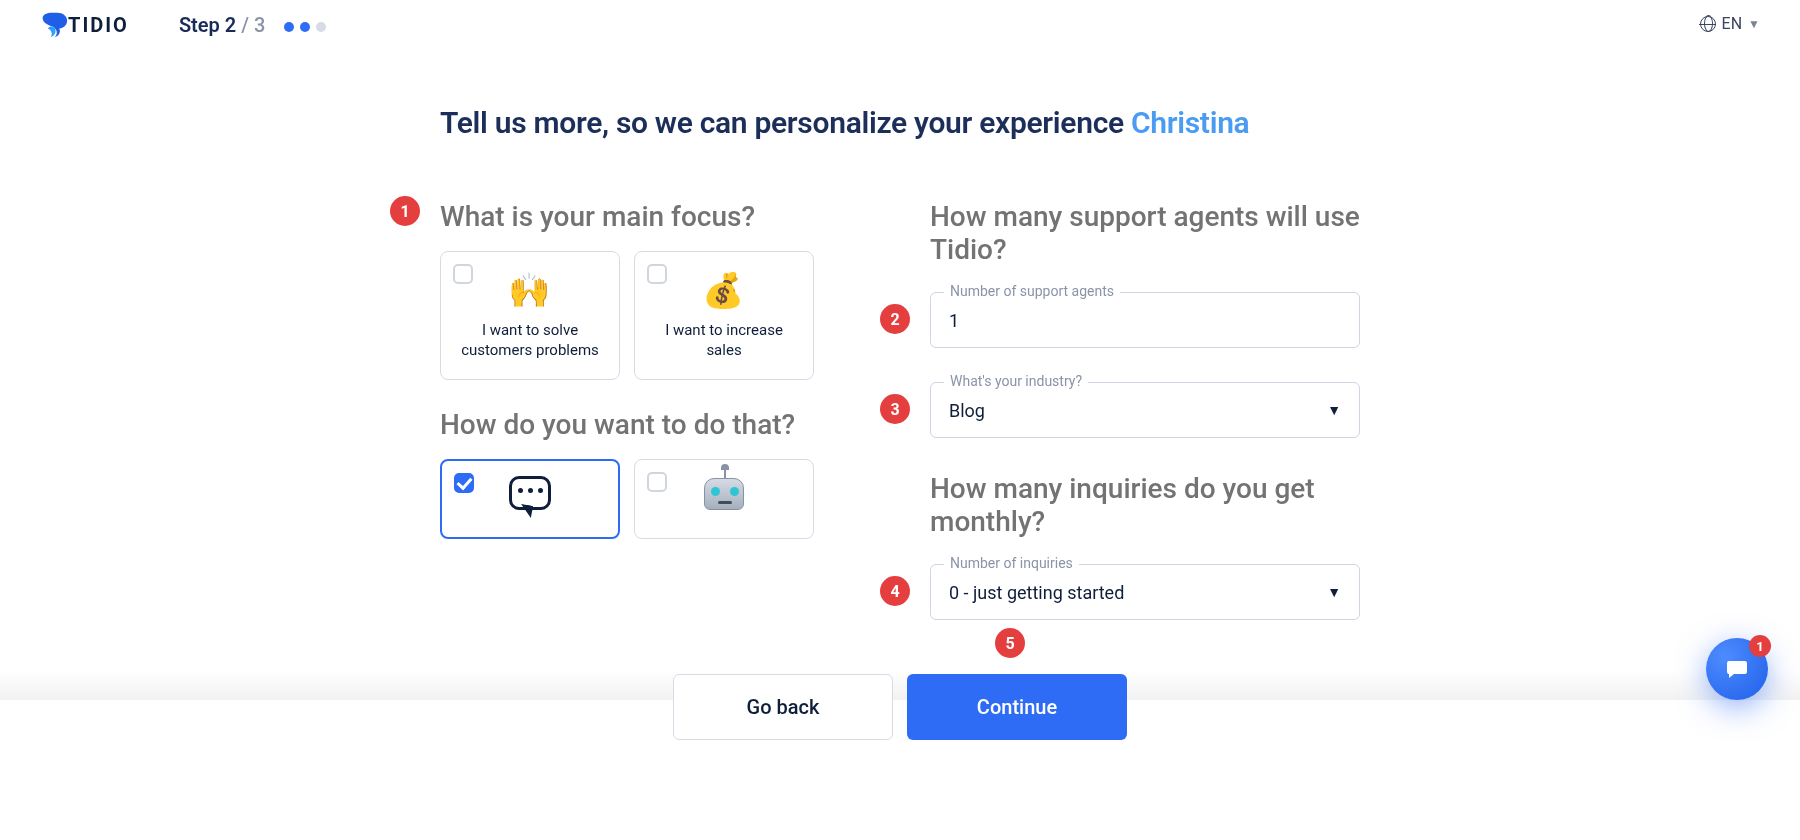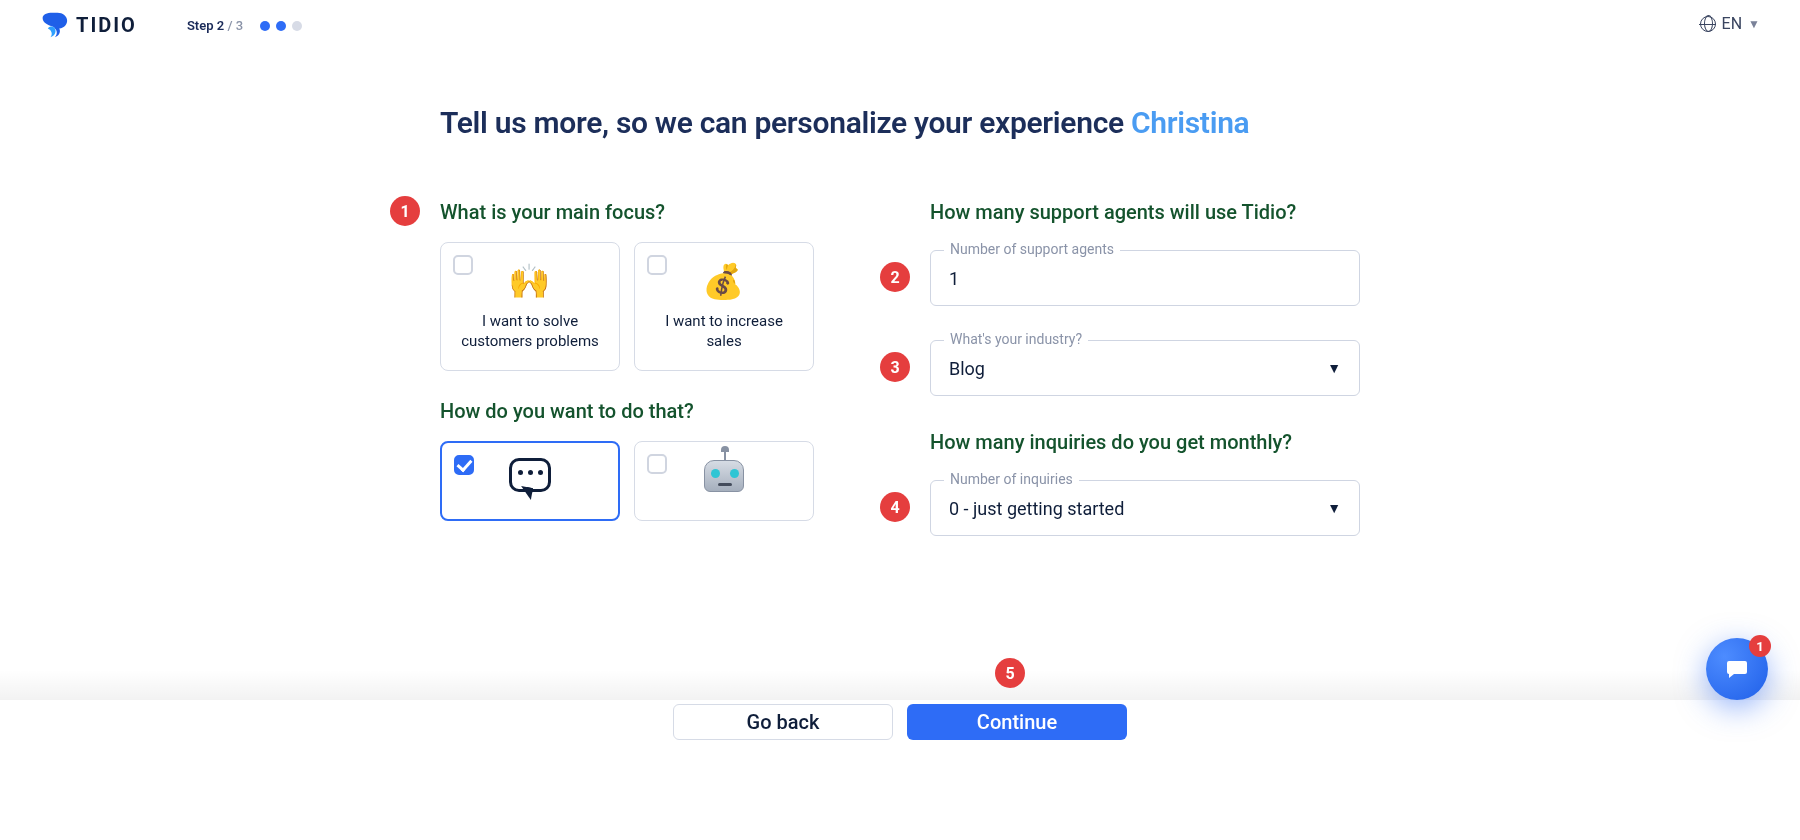--- a/index.html
+++ b/index.html
@@ -7,7 +7,7 @@
   
   
   .header { display: flex; align-items: center; padding: 0 40px; height: 50px; position: relative; }
-  .logo { display: flex; align-items: center; gap: 8px; font-weight: 700; font-size: 20px; letter-spacing: 2px; }
+  .logo { display: flex; align-items: center; gap: 0; font-weight: 700; font-size: 20px; letter-spacing: 2px; }
   .logo-mark { width: 28px; height: 28px; position: relative; }
   .logo-mark svg { width: 100%; height: 100%; }
   .step { margin-left: 50px; font-size: 13px; font-weight: 600; color: #1b2b59; }

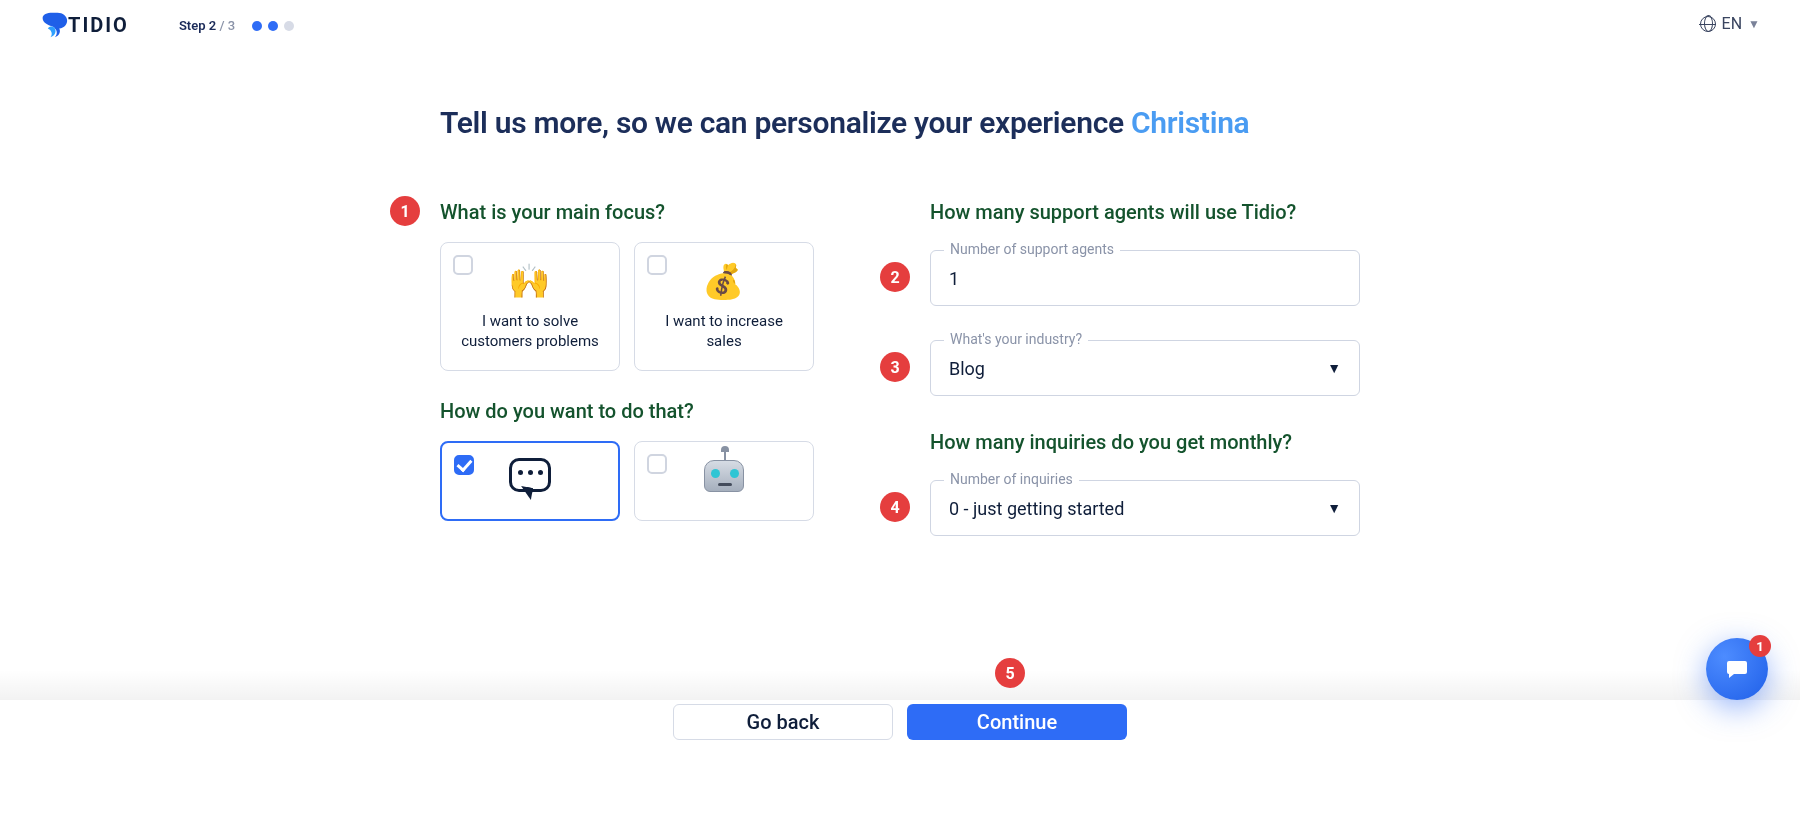--- a/index.html
+++ b/index.html
@@ -10,7 +10,7 @@
   .logo { display: flex; align-items: center; gap: 0; font-weight: 700; font-size: 20px; letter-spacing: 2px; }
   .logo-mark { width: 28px; height: 28px; position: relative; }
   .logo-mark svg { width: 100%; height: 100%; }
-  .step { margin-left: 50px; font-size: 13px; font-weight: 600; color: #1b2b59; }
+  .step { margin-left: 50px; font-size: 20px; font-weight: 600; color: #1b2b59; }
   .step .total { color: #8a93a8; font-weight: 500; }
   .dots { display: inline-flex; gap: 6px; margin-left: 14px; vertical-align: middle; }
   .dot { width: 10px; height: 10px; border-radius: 50%; background: #d7dbe6; }

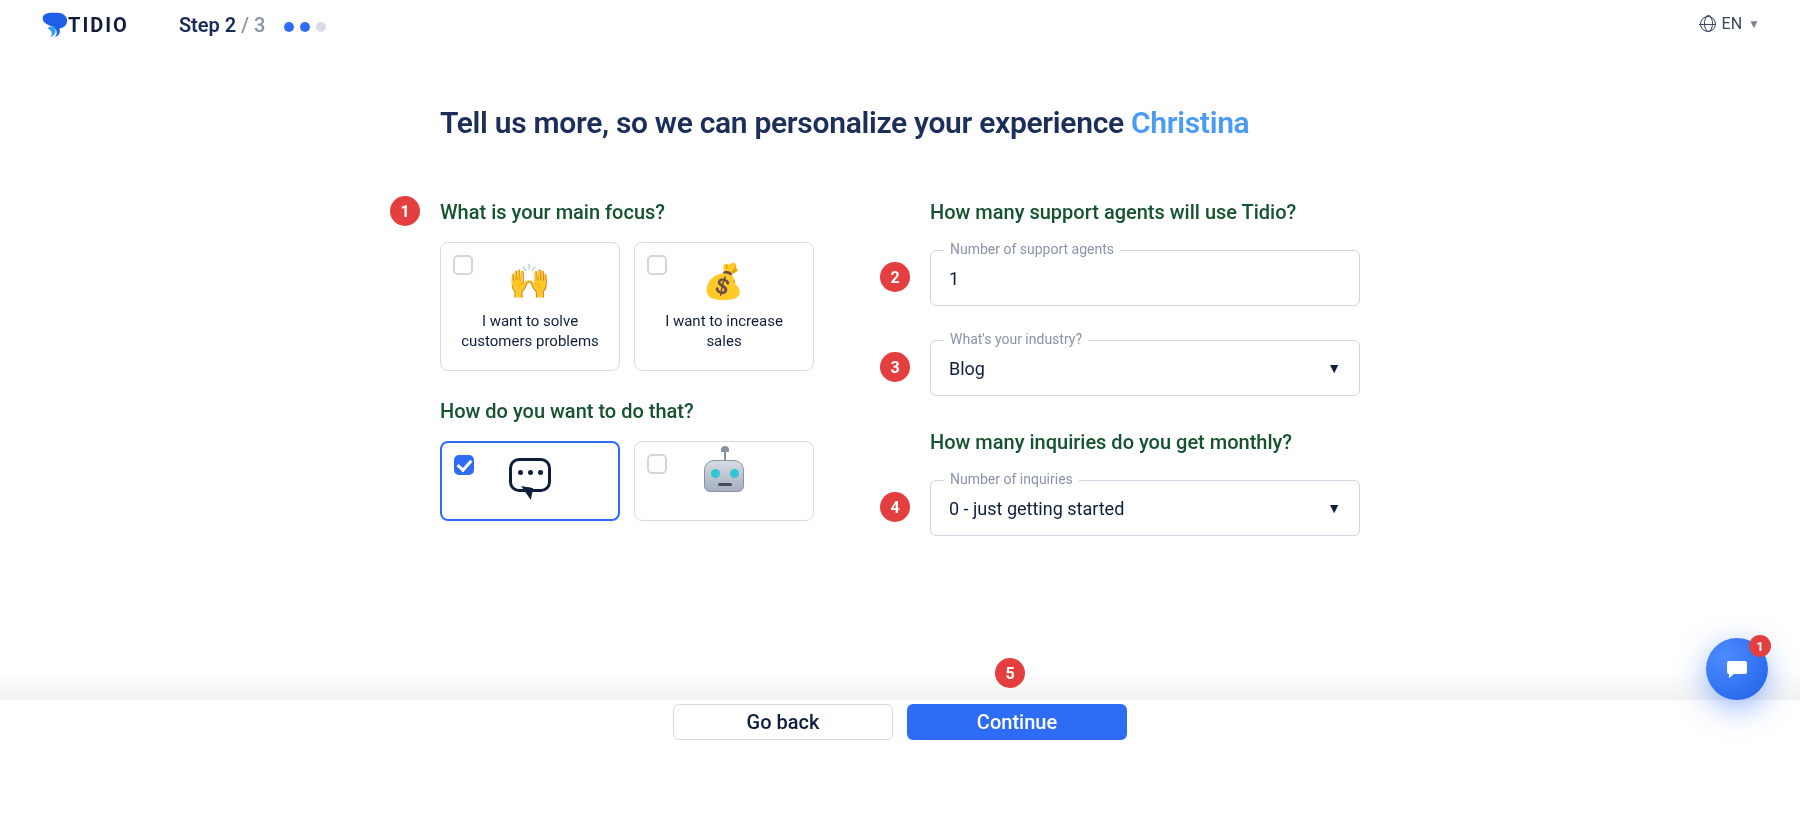--- a/index.html
+++ b/index.html
@@ -29,7 +29,7 @@
   .grid { display: flex; gap: 60px; margin-top: 60px; }
   .col { flex: 1; position: relative; }
   
-  .qlabel { font-size: 20px; font-weight: 500; color: #14532d; margin-bottom: 18px; }
+  .qlabel { font-size: 28px; font-weight: 500; color: #737373; margin-bottom: 18px; }
   
   
   .cards { display: flex; gap: 14px; margin-bottom: 28px; }

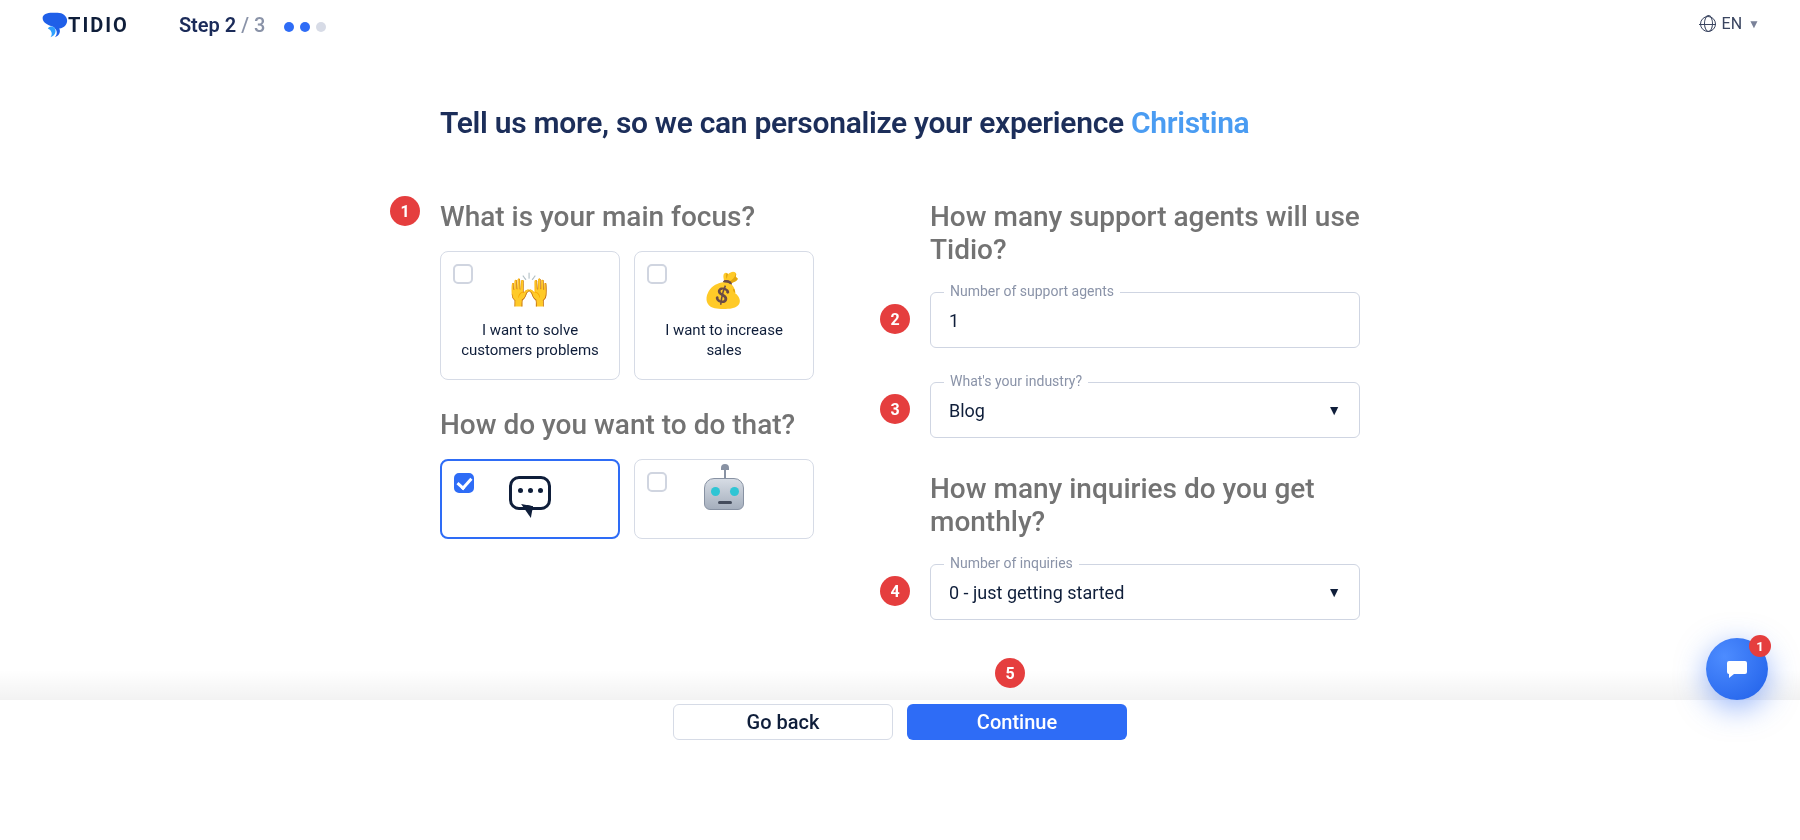--- a/index.html
+++ b/index.html
@@ -56,7 +56,7 @@
   
   .footer-shadow { position: absolute; bottom: 140px; left: 0; right: 0; height: 30px; background: linear-gradient(to top, rgba(0,0,0,0.05), rgba(0,0,0,0)); pointer-events:none; }
   .footer { position: absolute; bottom: 100px; left: 0; right: 0; display: flex; justify-content: center; gap: 14px; }
-  .btn { height: 36px; min-width: 220px; border-radius: 6px; font-size: 20px; font-weight: 500; cursor: pointer; display: flex; align-items: center; justify-content: center; }
+  .btn { height: 66px; min-width: 220px; border-radius: 6px; font-size: 20px; font-weight: 500; cursor: pointer; display: flex; align-items: center; justify-content: center; }
   .btn.secondary { background: #fff; border: 1px solid #d6dbe6; color: #0f1e3a; }
   .btn.primary { background: #2e6cf6; border: none; color: #fff; }
 

